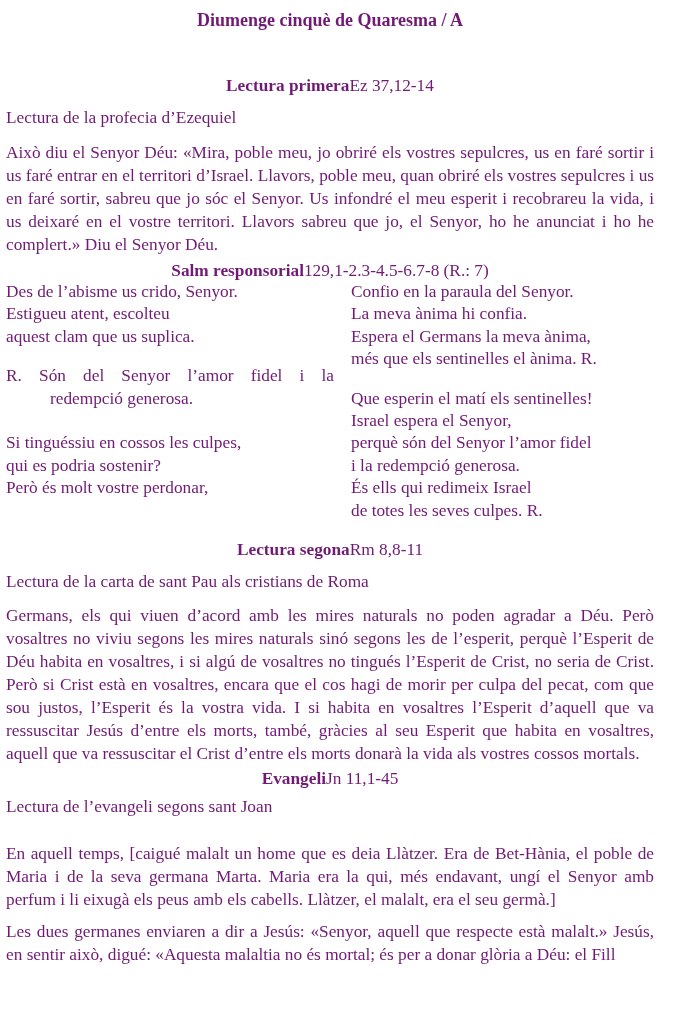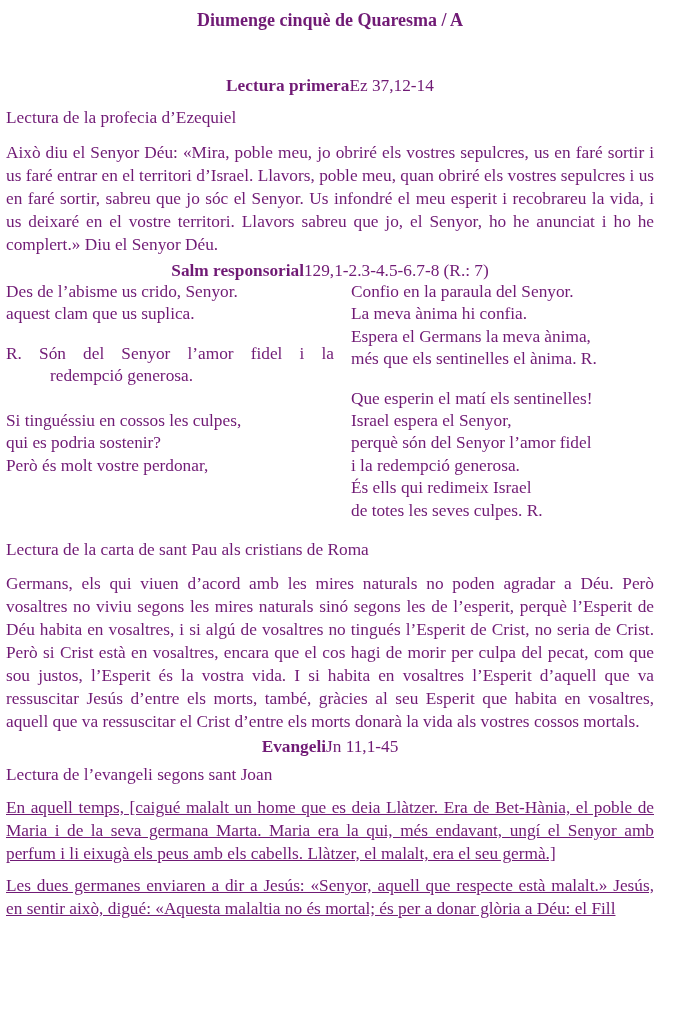--- a/index.html
+++ b/index.html
@@ -88,6 +88,7 @@
     <div class="psalm-columns">
       <div class="psalm-col left">
           <div class="psalm-line">Des de l’abisme us crido, Senyor.</div>
+          <div class="psalm-line">Estigueu atent, escolteu</div>
           <div class="psalm-line">aquest clam que us suplica.</div>
           <div class="psalm-line gap"></div>
           <div class="psalm-line response-start">R. Són del Senyor l’amor fidel i la</div>

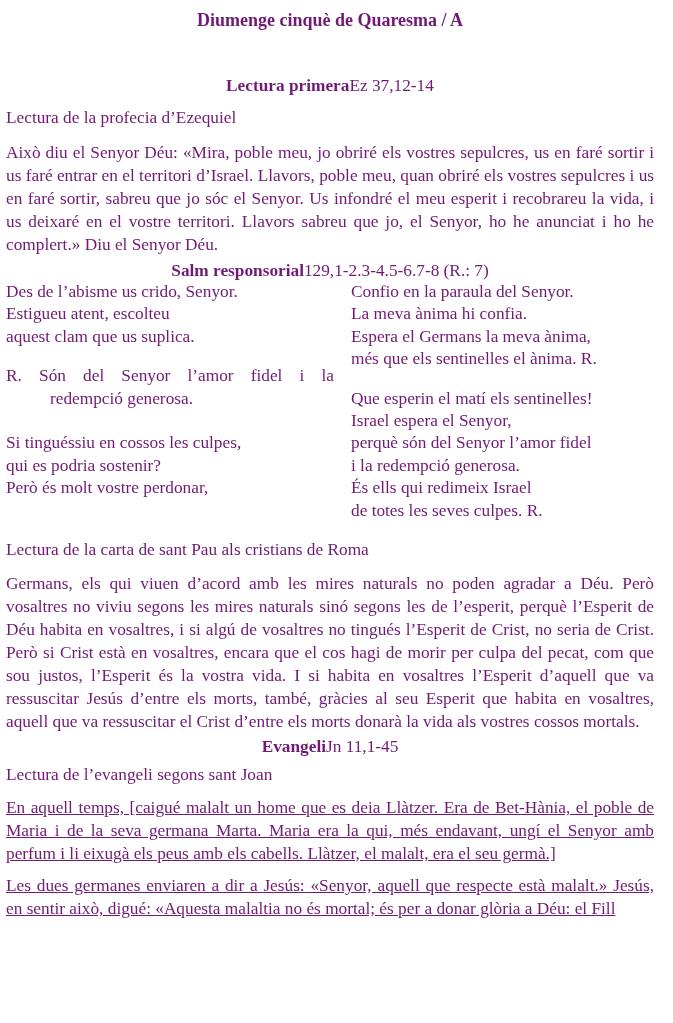--- a/index.html
+++ b/index.html
@@ -115,6 +115,10 @@
   </section>
 
   <section class="sec-second">
+    <div class="sec-head">
+      <span class="h">Lectura segona</span>
+      <span class="ref">Rm 8,8-11</span>
+    </div>
     <div class="intro">Lectura de la carta de sant Pau als cristians de Roma</div>
     <div class="paras">
         <p class="body-paragraph">Germans, els qui viuen d’acord amb les mires naturals no poden agradar a Déu. Però vosaltres no viviu segons les mires naturals sinó segons les de l’esperit, perquè l’Esperit de Déu habita en vosaltres, i si algú de vosaltres no tingués l’Esperit de Crist, no seria de Crist. Però si Crist està en vosaltres, encara que el cos hagi de morir per culpa del pecat, com que sou justos, l’Esperit és la vostra vida. I si habita en vosaltres l’Esperit d’aquell que va ressuscitar Jesús d’entre els morts, també, gràcies al seu Esperit que habita en vosaltres, aquell que va ressuscitar el Crist d’entre els morts donarà la vida als vostres cossos mortals.</p>

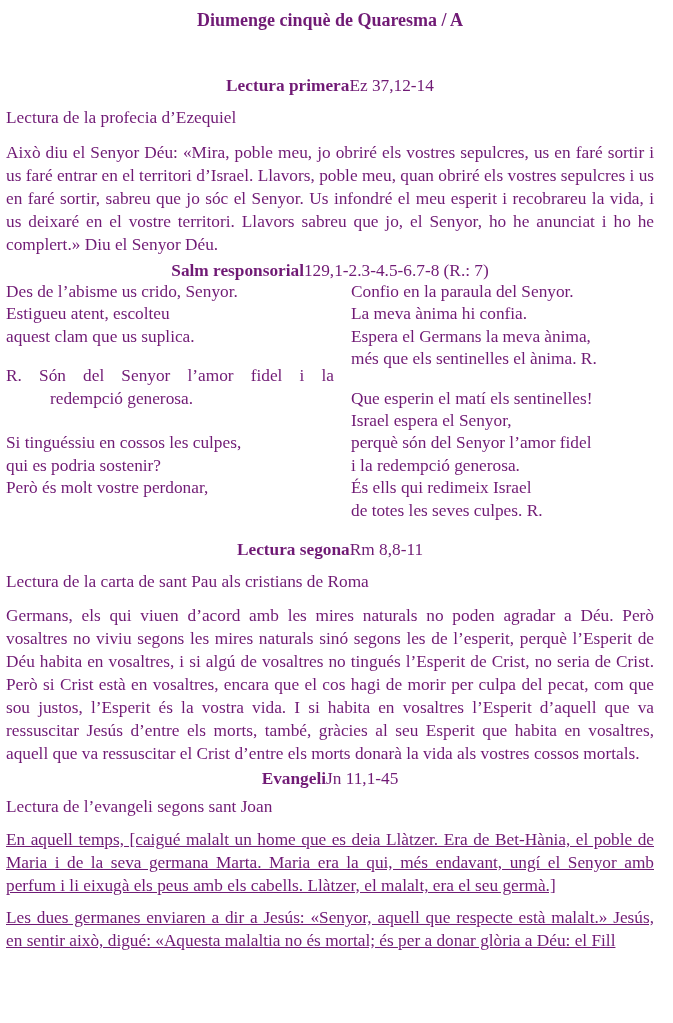--- a/index.html
+++ b/index.html
@@ -60,7 +60,7 @@
   .sec-second .paras { margin-top: 12px; }
   .sec-gospel { margin-top: 3px; }
   .sec-gospel .intro { margin-top: 7px; }
-  .sec-gospel .paras { margin-top: 11px; text-decoration: underline; }
+  .sec-gospel .paras { margin-top: 25px; }
 </style>
 </head>
 <body>

